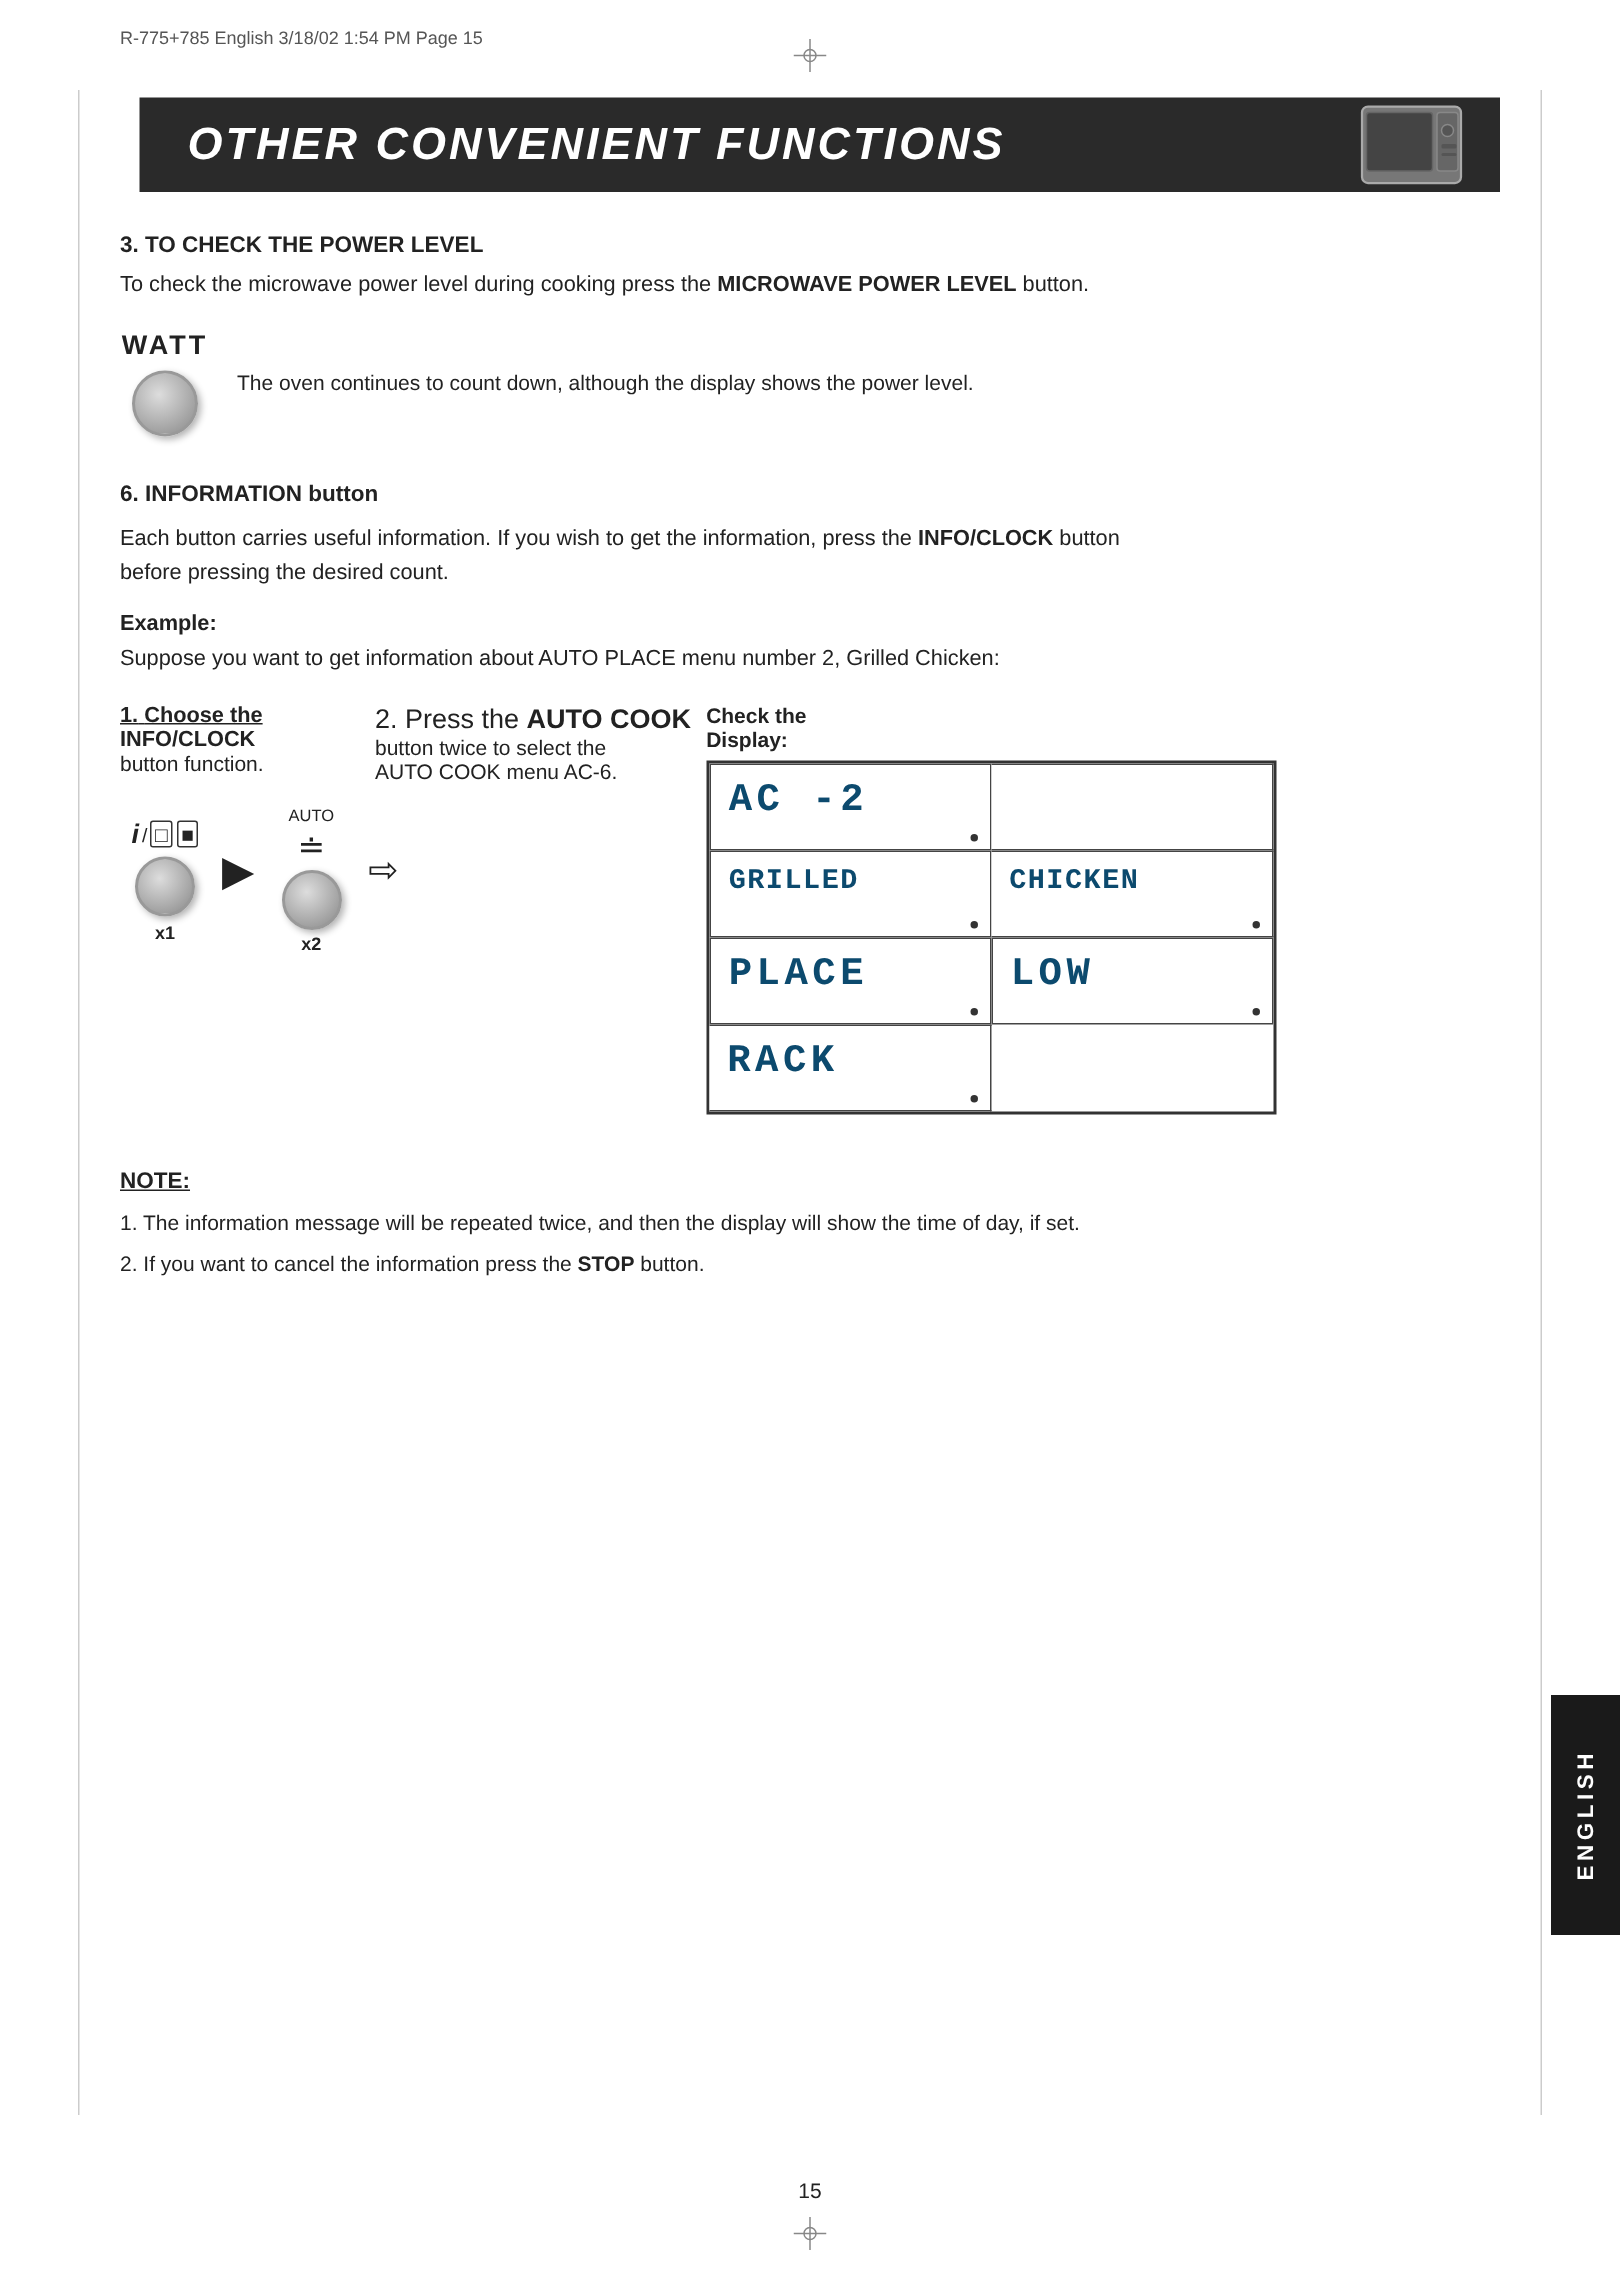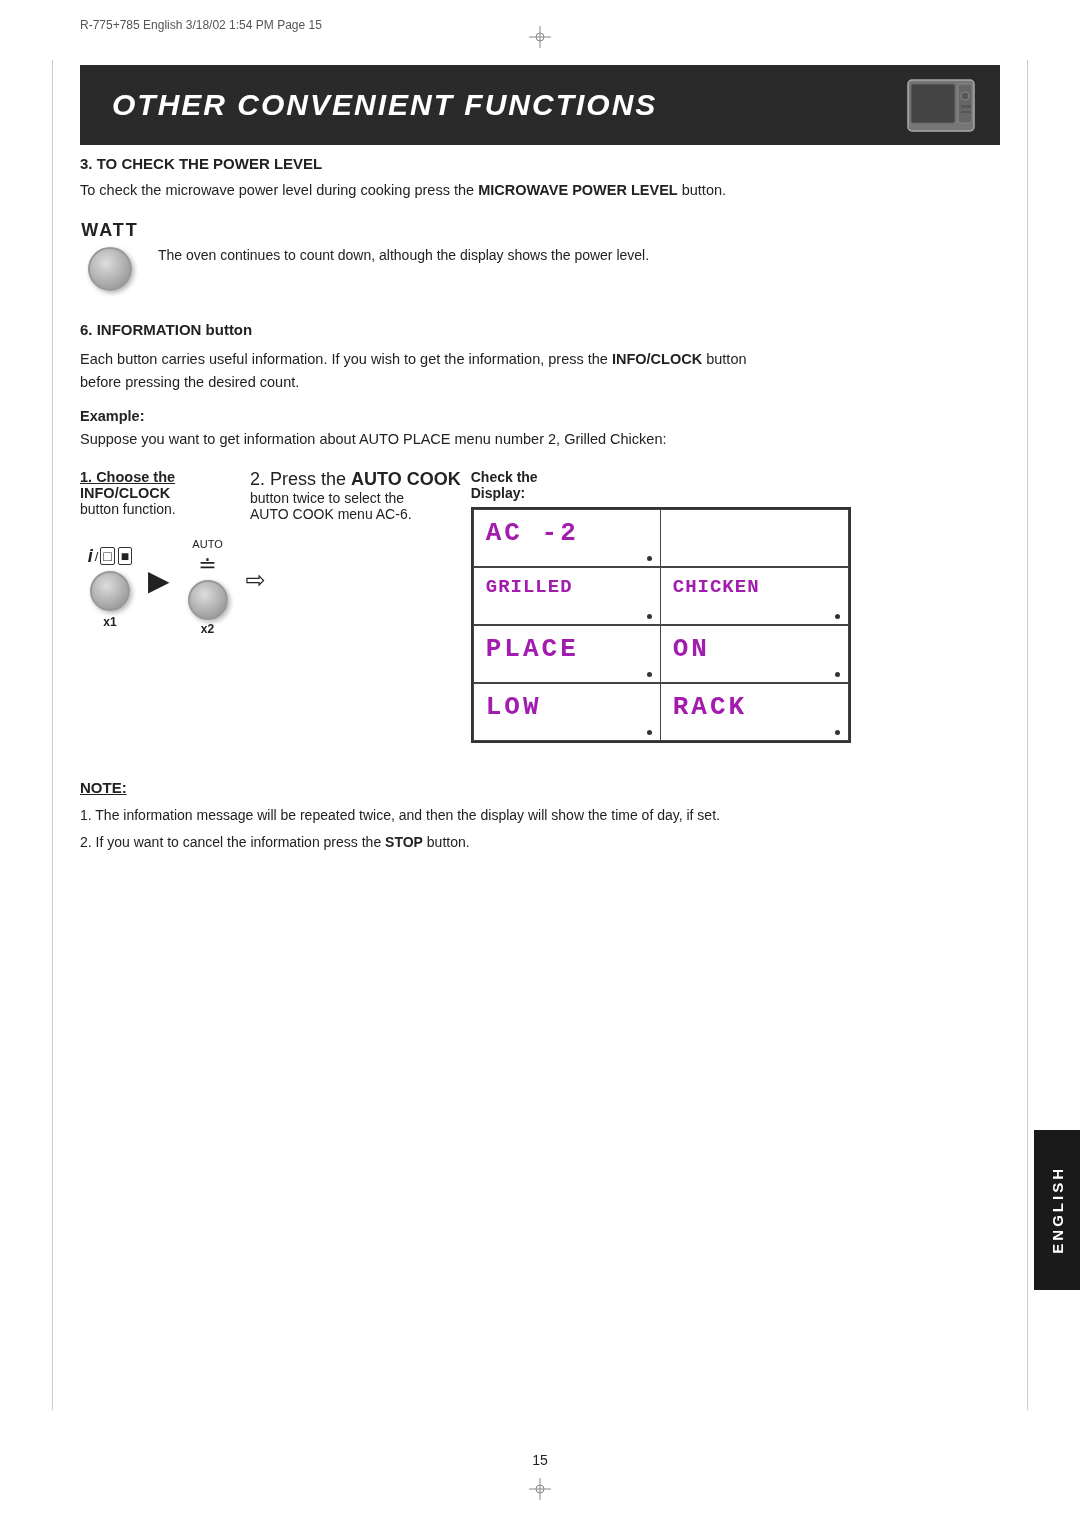--- a/index.html
+++ b/index.html
@@ -47,9 +47,9 @@
     .title-banner {
       position: absolute;
       top: 65px;
-      left: 80px;
+      left: 93px;
       right: 80px;
-      height: 80px;
+      height: 63px;
       background: #2a2a2a;
       display: flex;
       align-items: center;

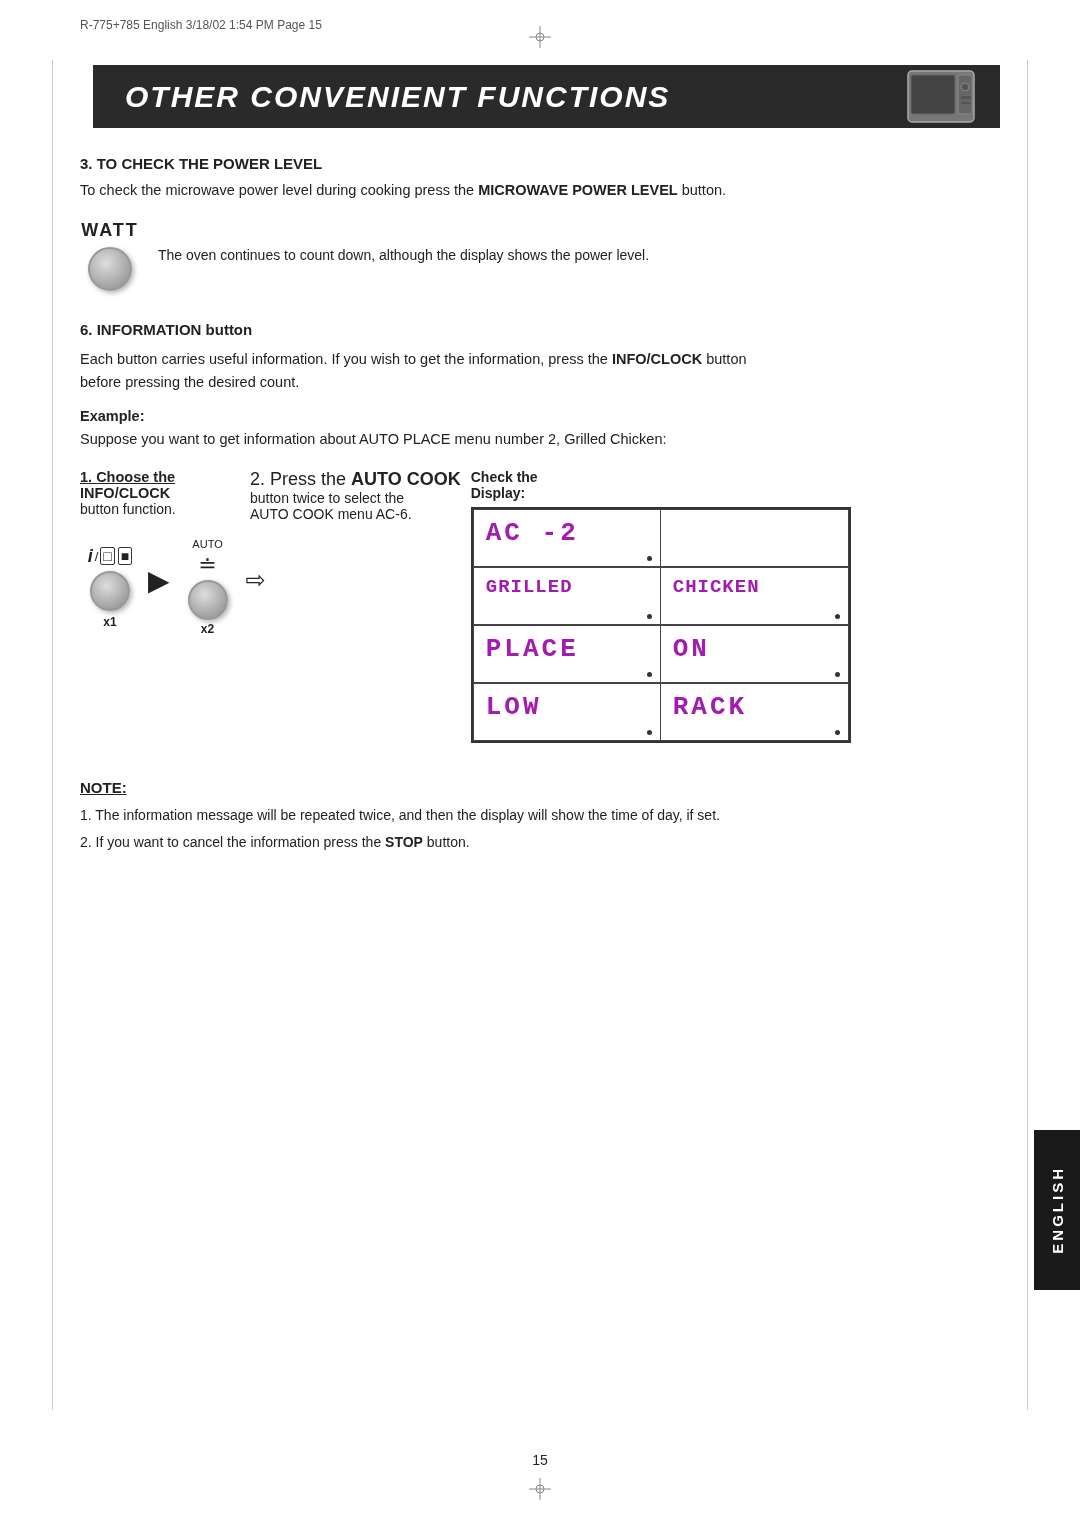--- a/index.html
+++ b/index.html
@@ -158,7 +158,7 @@
       font-size: 26px;
       font-weight: bold;
       letter-spacing: 3px;
-      color: #a21caf;
+      color: #0c4a6e;
       position: relative;
       background: #fff;
     }

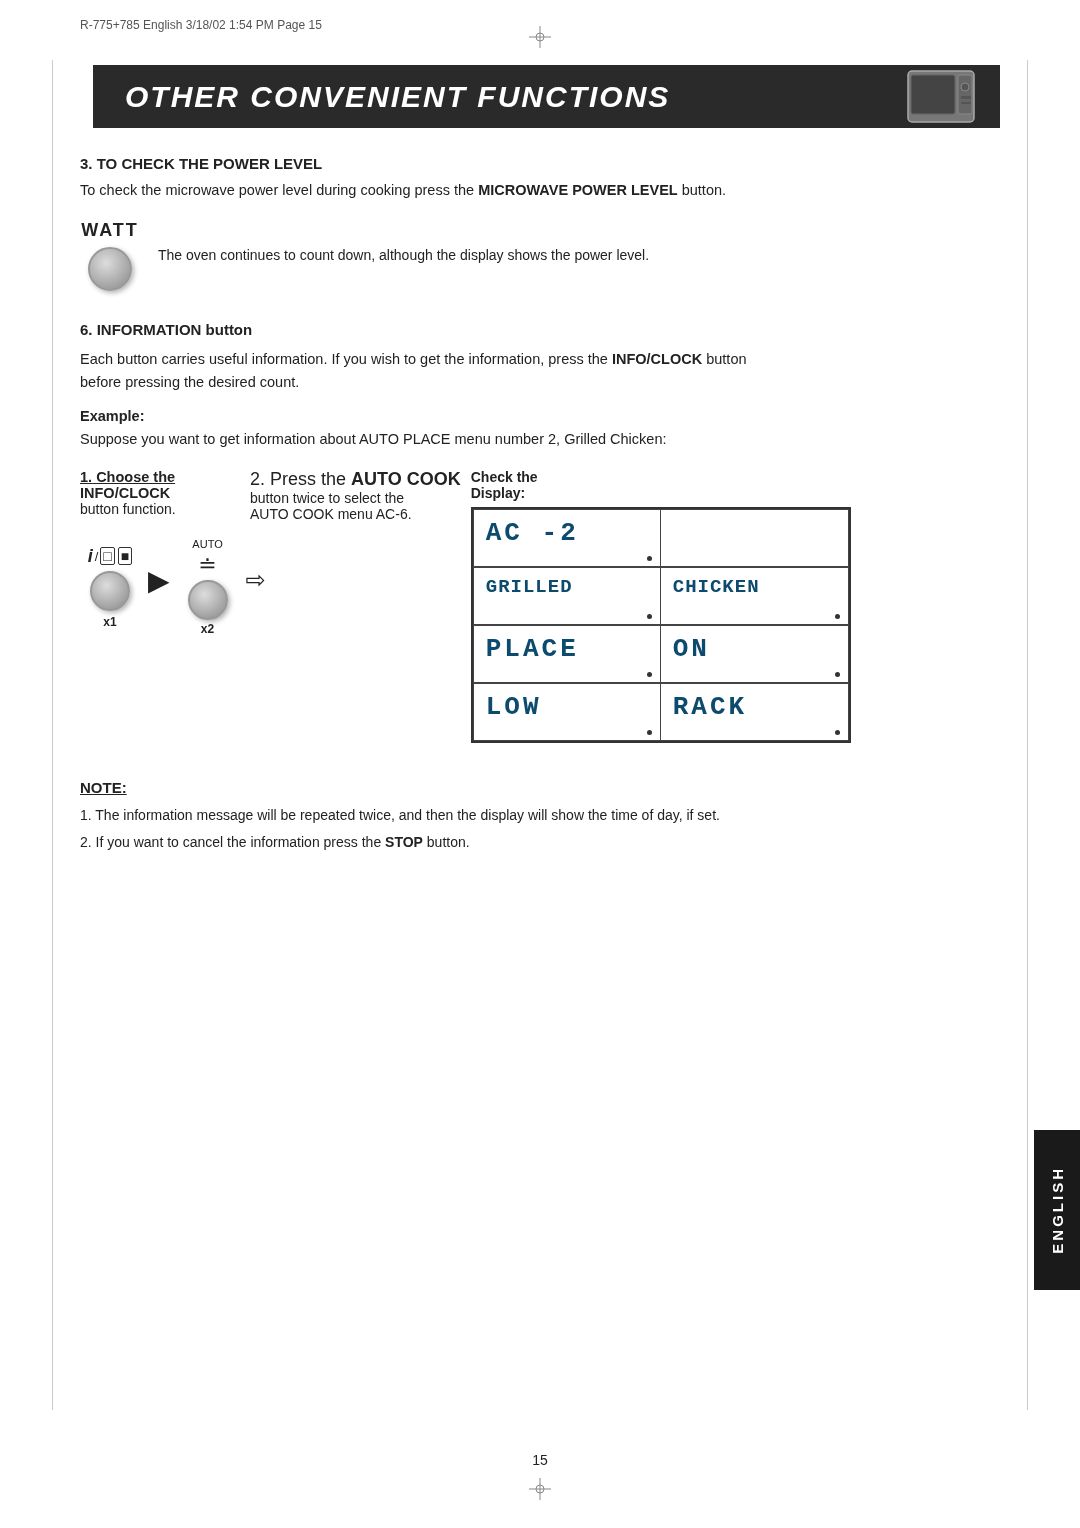--- a/index.html
+++ b/index.html
@@ -363,9 +363,6 @@
           <div class="display-cell" style="border-top:1px solid #444;">
             PLACE<span class="dot"></span>
           </div>
-          <div class="display-cell" style="border-top:1px solid #444;border-left:none;">
-            ON<span class="dot"></span>
-          </div>
 
           <div class="display-cell" style="border-top:1px solid #444;">
             LOW<span class="dot"></span>

